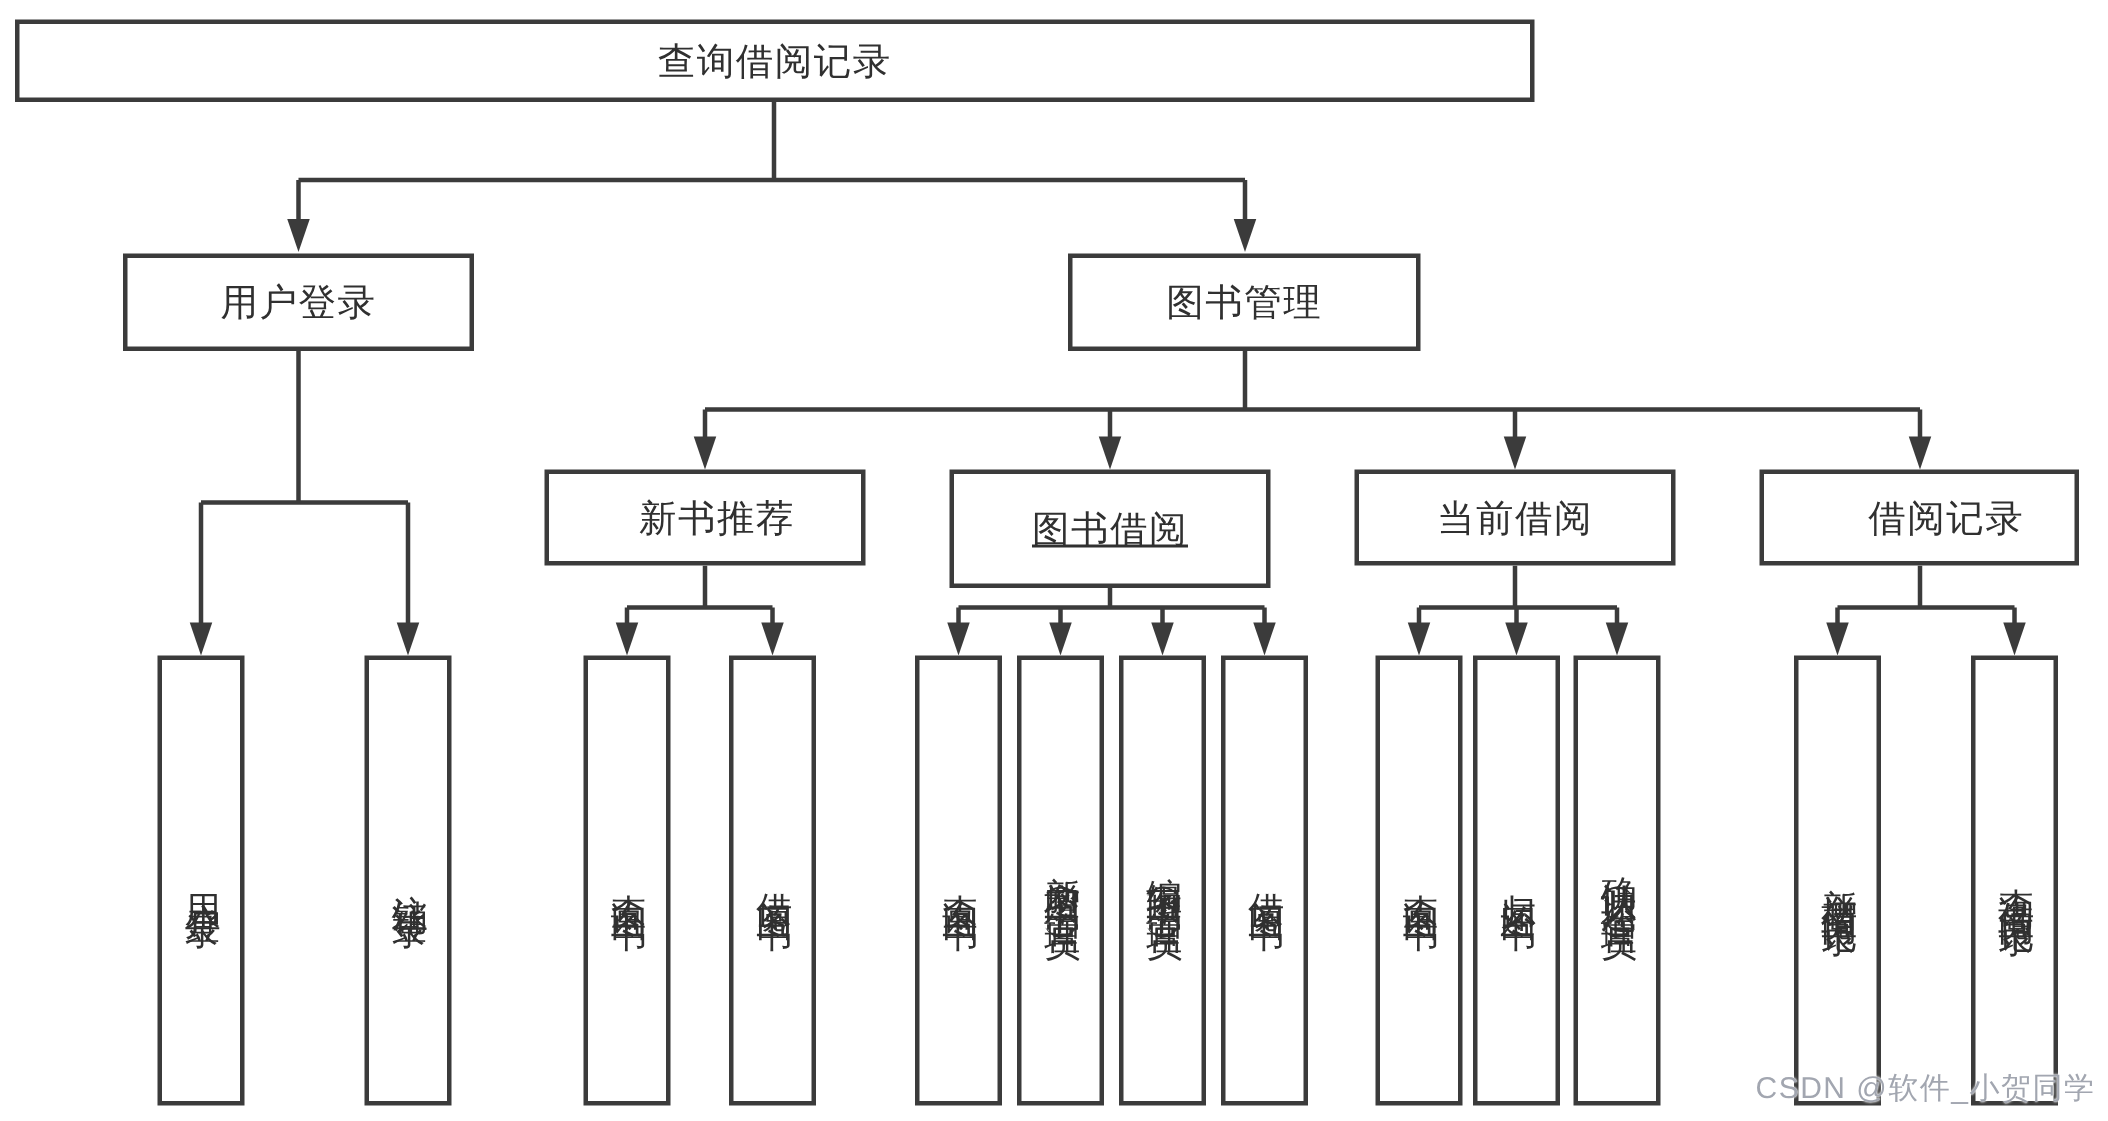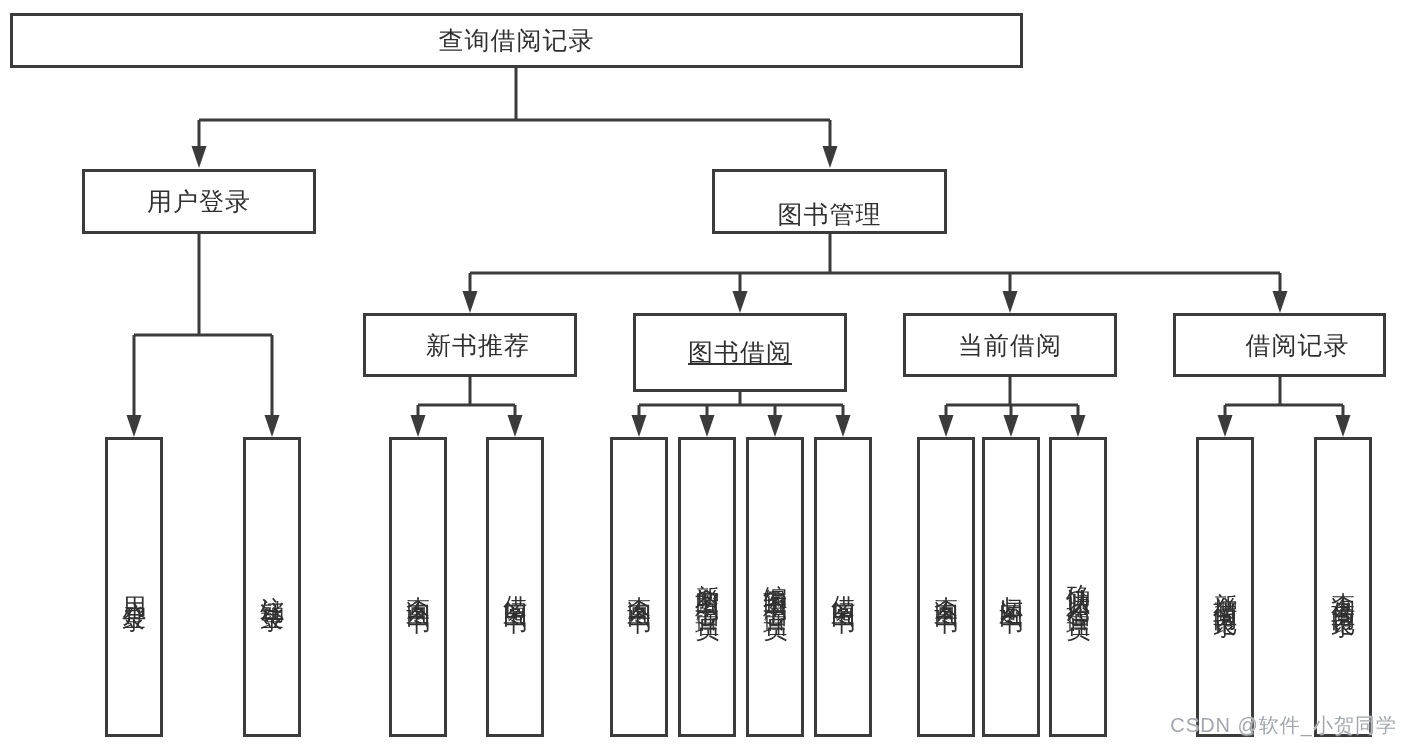--- a/index.html
+++ b/index.html
@@ -40,7 +40,7 @@
   
   #n-root  { left: 10px;   top: 13px;  width: 1013px; height: 55px; }
   #n-user  { left: 82px;   top: 169px; width: 234px;  height: 65px; }
-  #n-mgmt  { left: 712px;  top: 169px; width: 235px;  height: 65px; align-items: flex-end; }
+  #n-mgmt  { left: 712px;  top: 169px; width: 235px;  height: 65px; }
   #n-l3-0  { left: 363px;  top: 313px; width: 214px;  height: 64px; padding-left: 16px; }
   #n-l3-1  { left: 633px;  top: 313px; width: 214px;  height: 79px; text-decoration: underline; }
   #n-l3-2  { left: 903px;  top: 313px; width: 214px;  height: 64px; }

